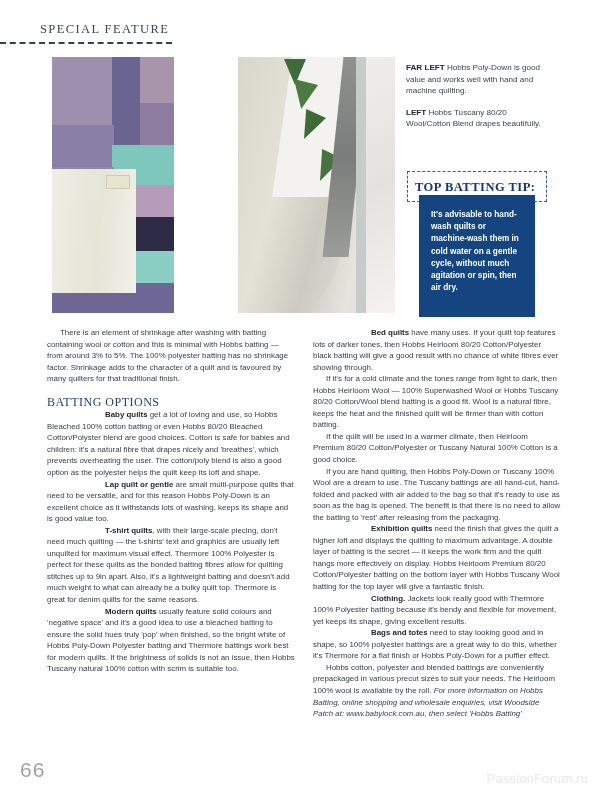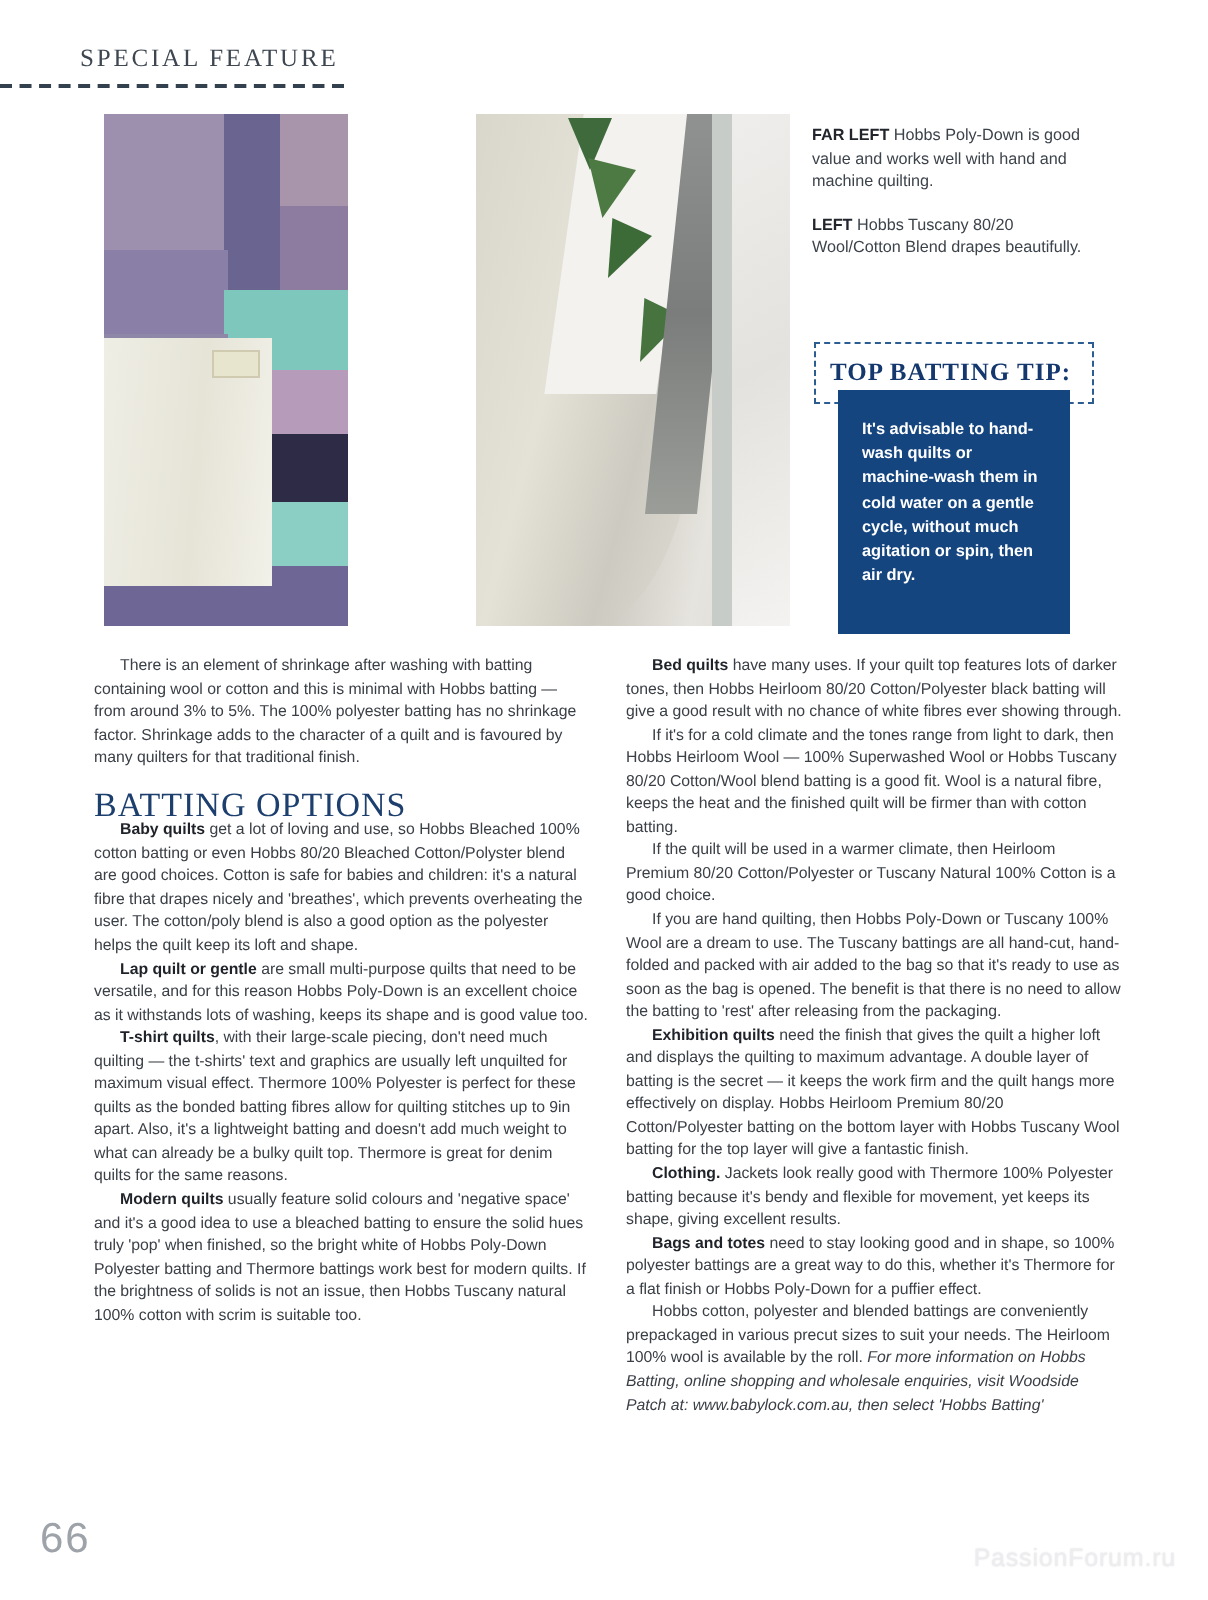--- a/index.html
+++ b/index.html
@@ -110,7 +110,7 @@
   #col-right { left: 313px; }
   .col p { margin: 0; }
   .col p.indent { text-indent: 13px; }
-  .col b { font-weight: bold; color: #1f2329; }
+  .col b { font-weight: bold; color: #1f2329; margin-left: 45px; }
   .col i { font-style: italic; }
   h2.subhead {
     font-family: "Liberation Serif", serif;

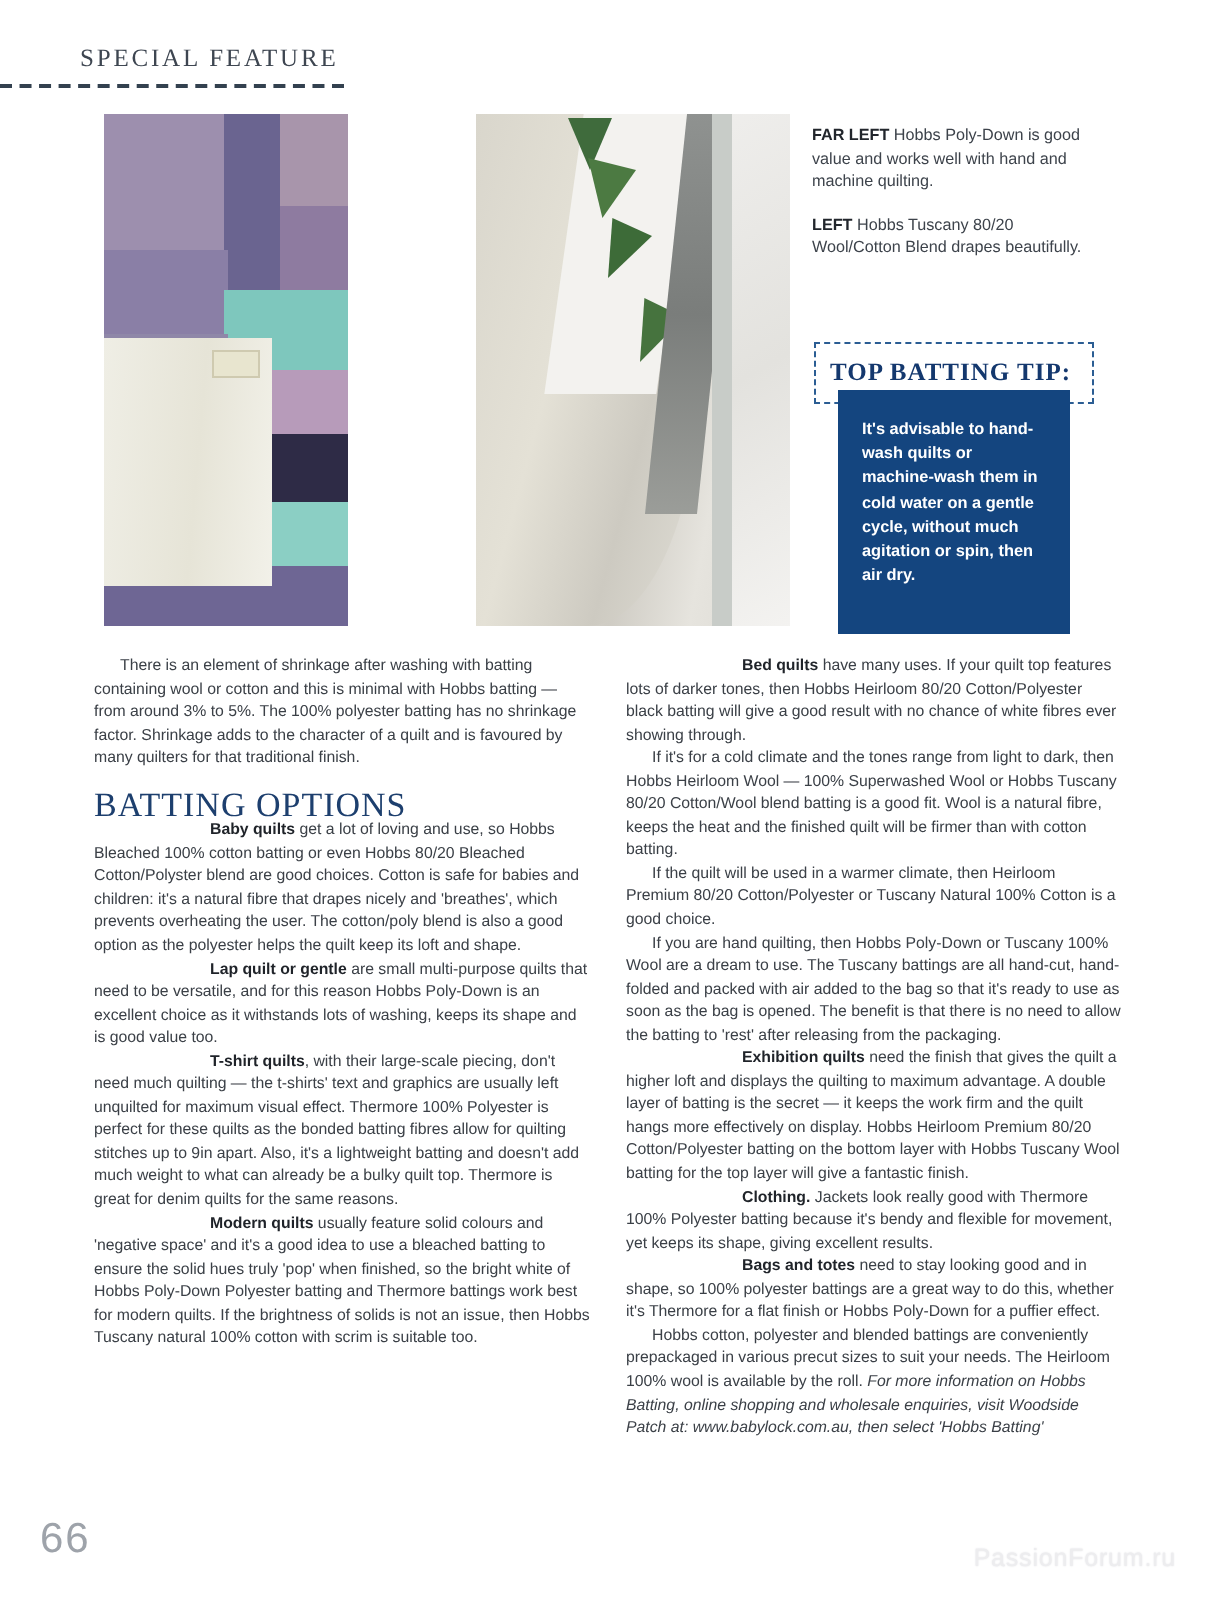--- a/index.html
+++ b/index.html
@@ -115,7 +115,7 @@
   h2.subhead {
     font-family: "Liberation Serif", serif;
     font-weight: normal;
-    font-size: 17px;
+    font-size: 12px;
     letter-spacing: 0.5px;
     color: #1d3f6e;
     margin: 12px 0 1px 0;

